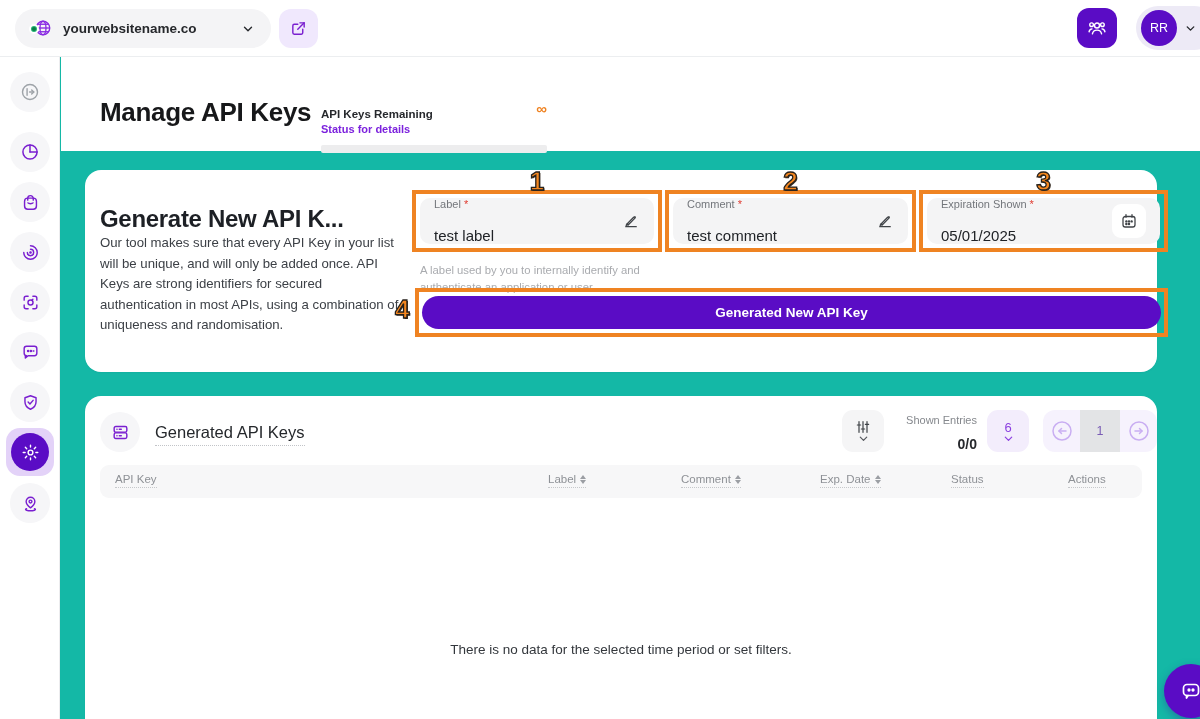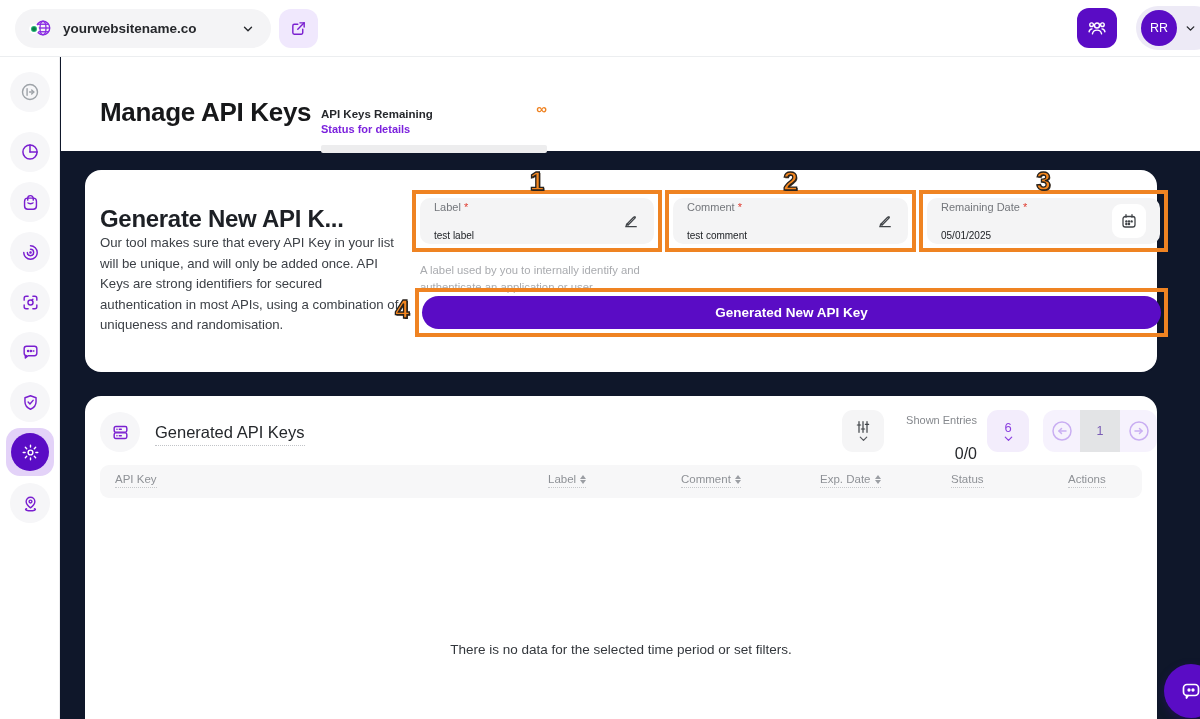--- a/index.html
+++ b/index.html
@@ -5,7 +5,7 @@
   * { margin:0; padding:0; box-sizing:border-box; }
   html,body { width:1200px; height:719px; }
   body { font-family:"Liberation Sans", sans-serif; background:#f2f3f5; overflow:hidden; position:relative; }
-  .app { position:absolute; inset:0; width:1200px; height:719px; overflow:hidden; background:#0f172a; }
+  .app { position:absolute; inset:0; width:1200px; height:719px; overflow:hidden; background:#14b8a6; }
 
   
   .topbar { position:absolute; left:0; top:0; width:1200px; height:57px; background:#ffffff; border-bottom:1px solid #eceef0; z-index:30; }

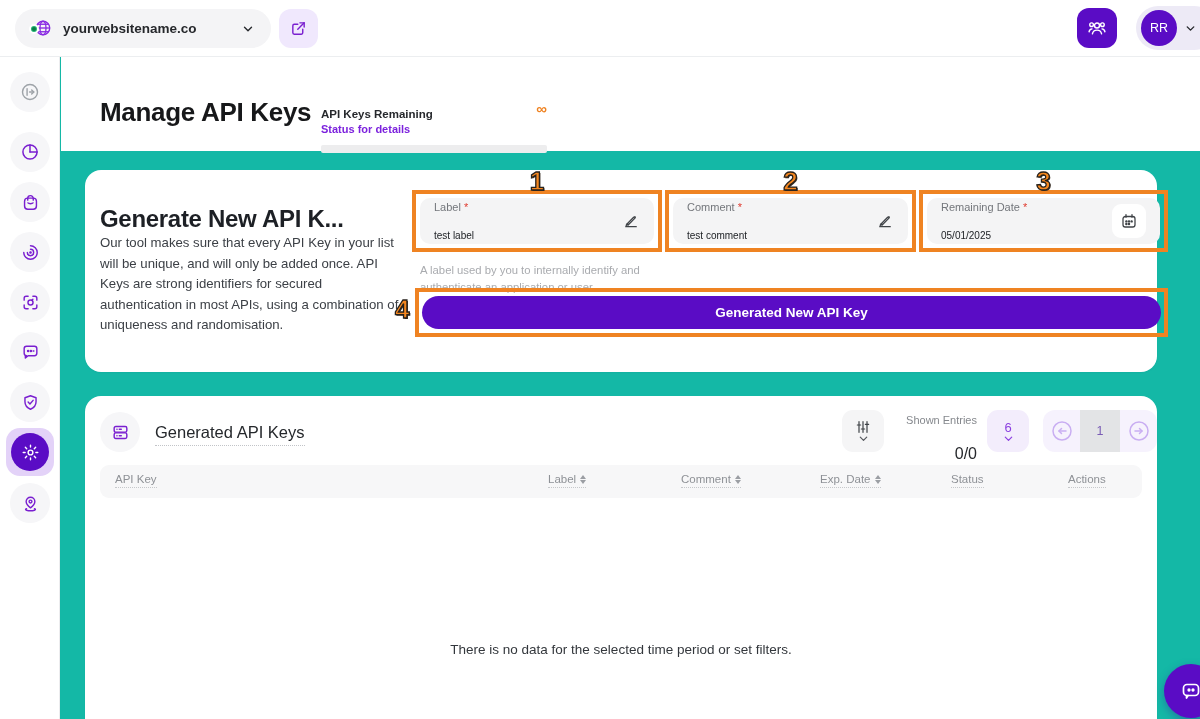--- a/index.html
+++ b/index.html
@@ -284,7 +284,7 @@
       <div class="ann-num top">3</div>
       <div class="field">
         <div class="field-text">
-          <div class="field-label"><span>Remaining Date</span><span class="req">*</span></div>
+          <div class="field-label"><span>Expiration Shown</span><span class="req">*</span></div>
           <div class="field-value">05/01/2025</div>
         </div>
         <span class="cal-chip">

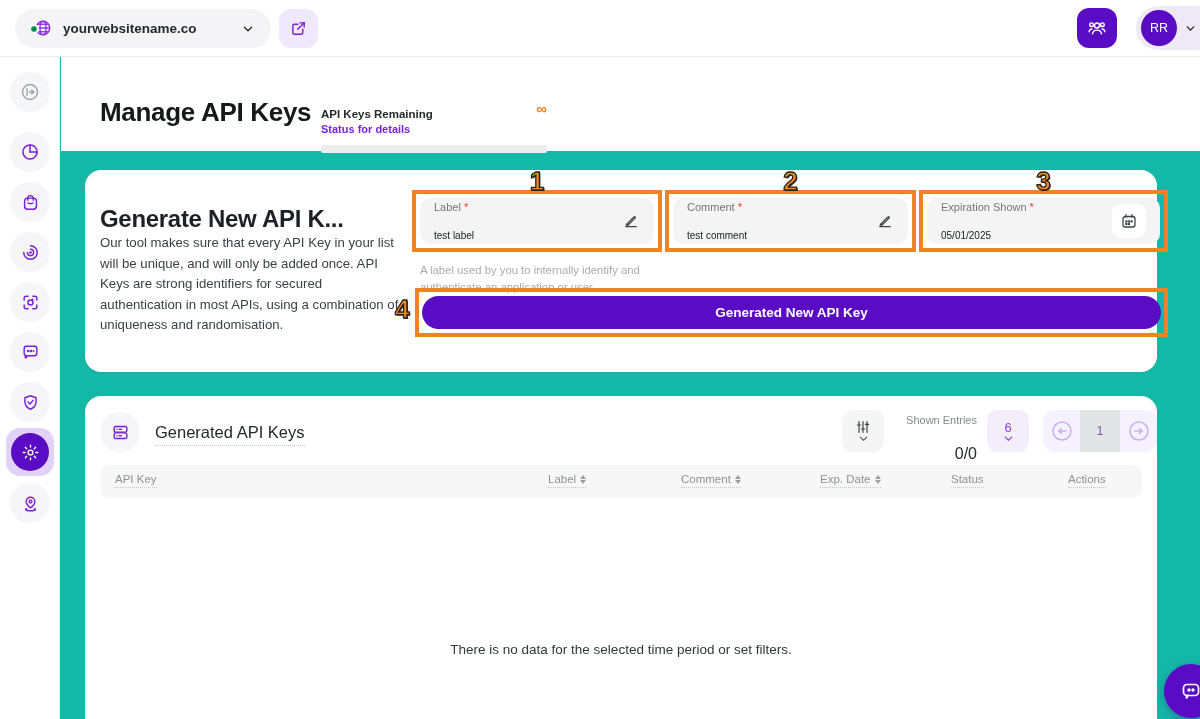--- a/index.html
+++ b/index.html
@@ -54,7 +54,7 @@
   .field-text { flex:1; }
   .field-label { font-size:11px; color:#73767b; }
   .req { color:#e03a2f; margin-left:3px; }
-  .field-value { font-size:10px; color:#202327; margin-top:17px; }
+  .field-value { font-size:15px; color:#202327; margin-top:17px; }
   .field-icon { color:#3f4347; display:flex; align-items:center; }
   .cal-chip { width:34px; height:34px; border-radius:9px; background:#ffffff; display:flex; align-items:center; justify-content:center; color:#3f4347; }
   .field-helper { position:absolute; left:335px; top:92px; width:262px; font-size:11.3px; line-height:1.5; color:#a9abaf; }

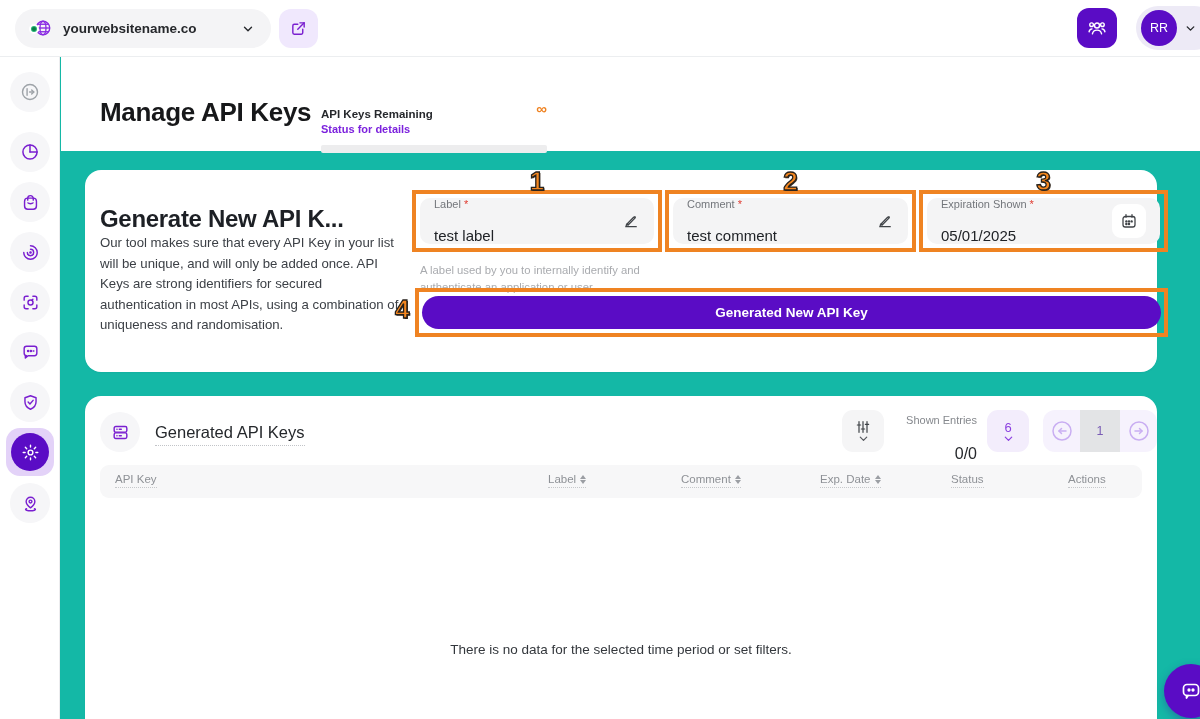--- a/index.html
+++ b/index.html
@@ -66,7 +66,7 @@
   .filter-btn { position:absolute; left:757px; top:14px; width:42px; height:42px; border-radius:11px; background:#f5f5f6; display:flex; flex-direction:column; align-items:center; justify-content:center; color:#3c4045; cursor:pointer; }
   .shown { position:absolute; left:806px; top:18px; width:86px; text-align:right; }
   .shown-label { font-size:11px; color:#85888d; }
-  .shown-value { font-size:16px; font-weight:normal; color:#26282c; margin-top:19px; }
+  .shown-value { font-size:14px; font-weight:bold; color:#26282c; margin-top:10px; }
   .pagesize-btn { position:absolute; left:902px; top:14px; width:42px; height:42px; border-radius:11px; background:#f3edfc; display:flex; flex-direction:column; align-items:center; justify-content:center; color:#8b3fe0; cursor:pointer; }
   .pagesize-val { font-size:13px; color:#8b3fe0; }
   .pager { position:absolute; left:958px; top:14px; width:114px; height:42px; border-radius:12px; background:#f6f2fd; display:flex; align-items:center; overflow:hidden; }

